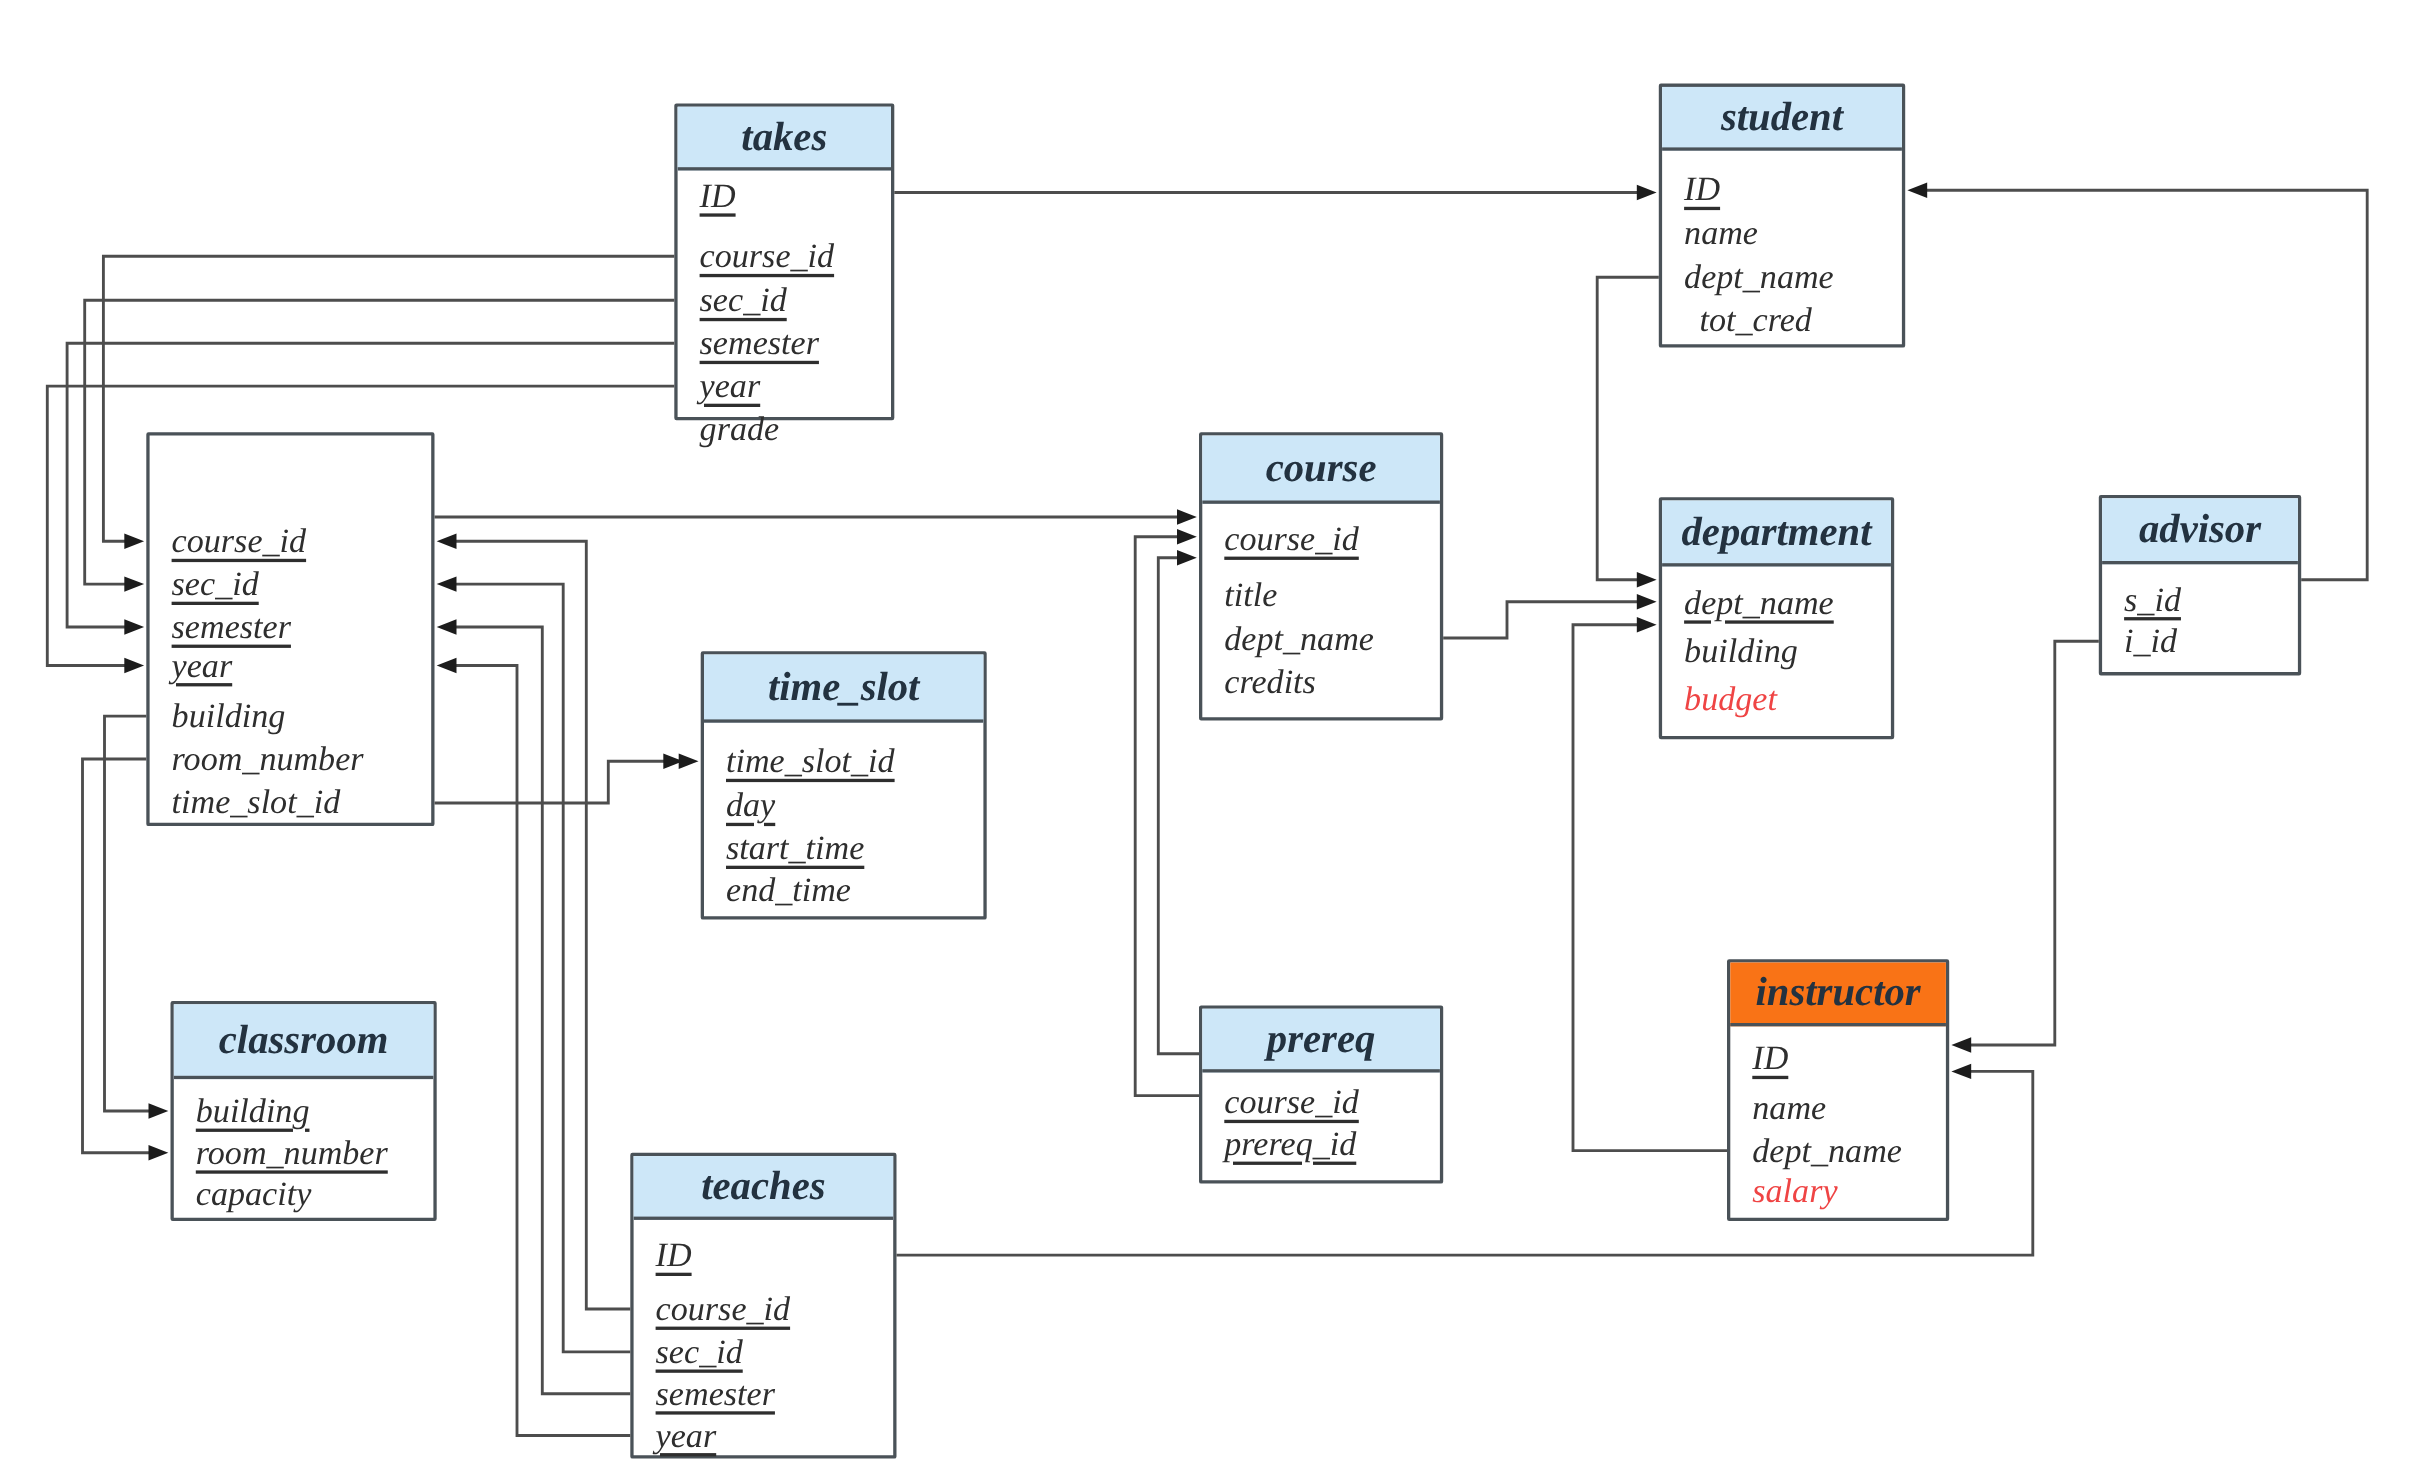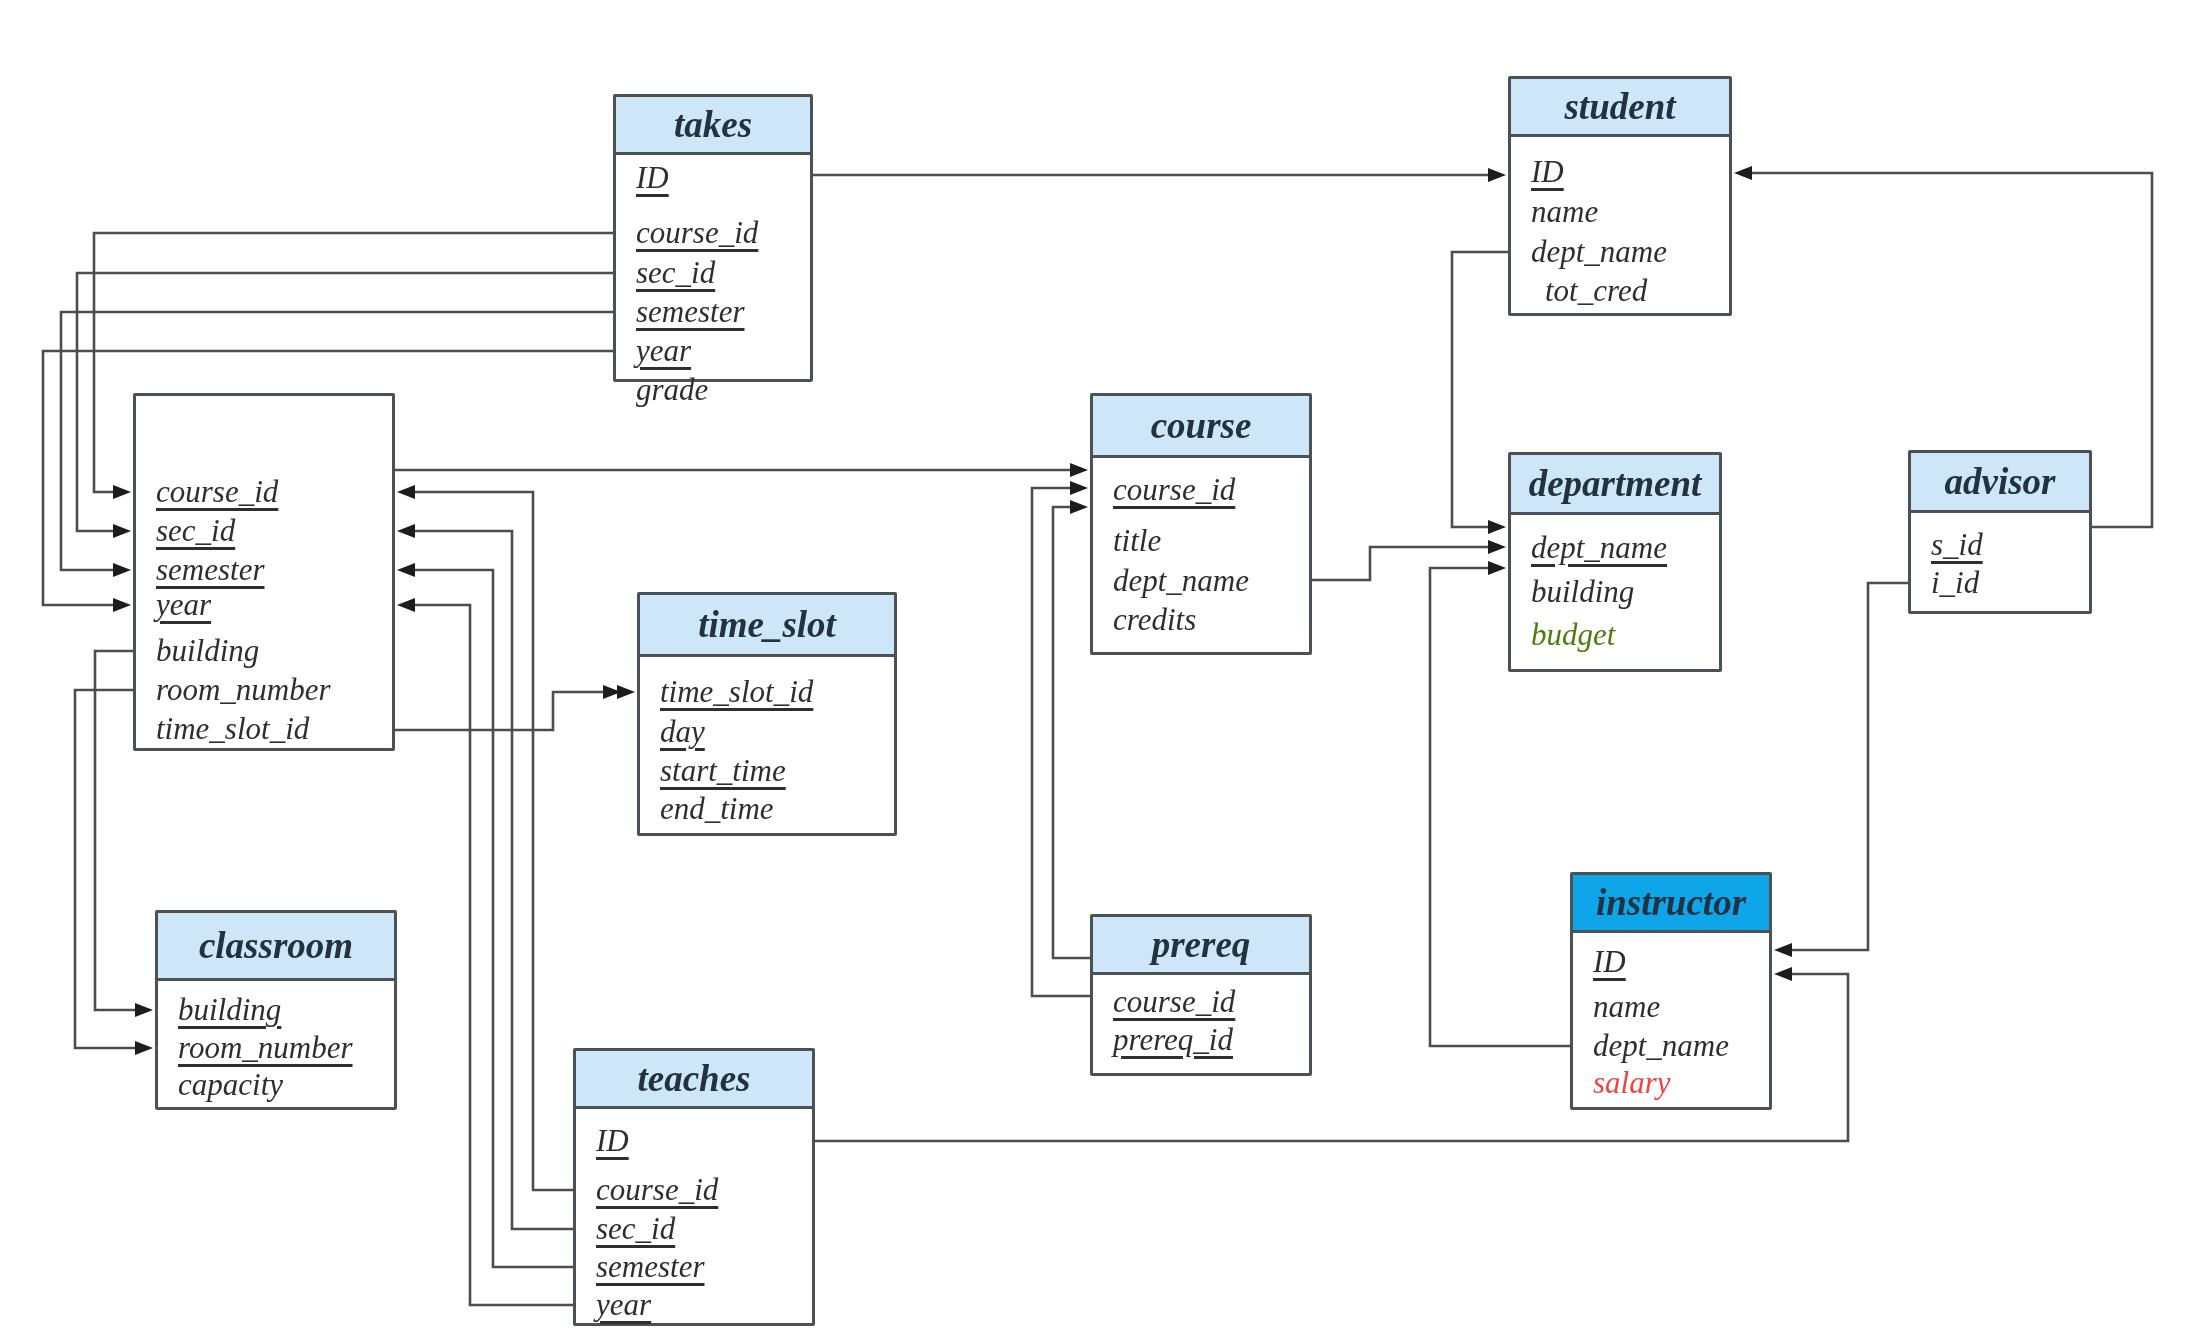--- a/index.html
+++ b/index.html
@@ -91,7 +91,7 @@
       <div class="table-header" style="height: 60px; background: rgb(205, 231, 248); color: rgb(35, 50, 64);">department</div>
       <div class="attr-row pk" style="top: 72px; color: rgb(46, 46, 46);">dept_name</div>
       <div class="attr-row" style="top: 116px; color: rgb(46, 46, 46);">building</div>
-      <div class="attr-row" style="top: 159px; color: #4d7c0f;">budget</div>
+      <div class="attr-row" style="top: 159px; color: #ef4444;">budget</div>
     </div>
     <div class="table-box" style="left: 1908px; top: 450px; width: 184px; height: 164px; border-color: rgb(74, 82, 88);">
       <div class="table-header" style="height: 60px; background: rgb(205, 231, 248); color: rgb(35, 50, 64);">advisor</div>

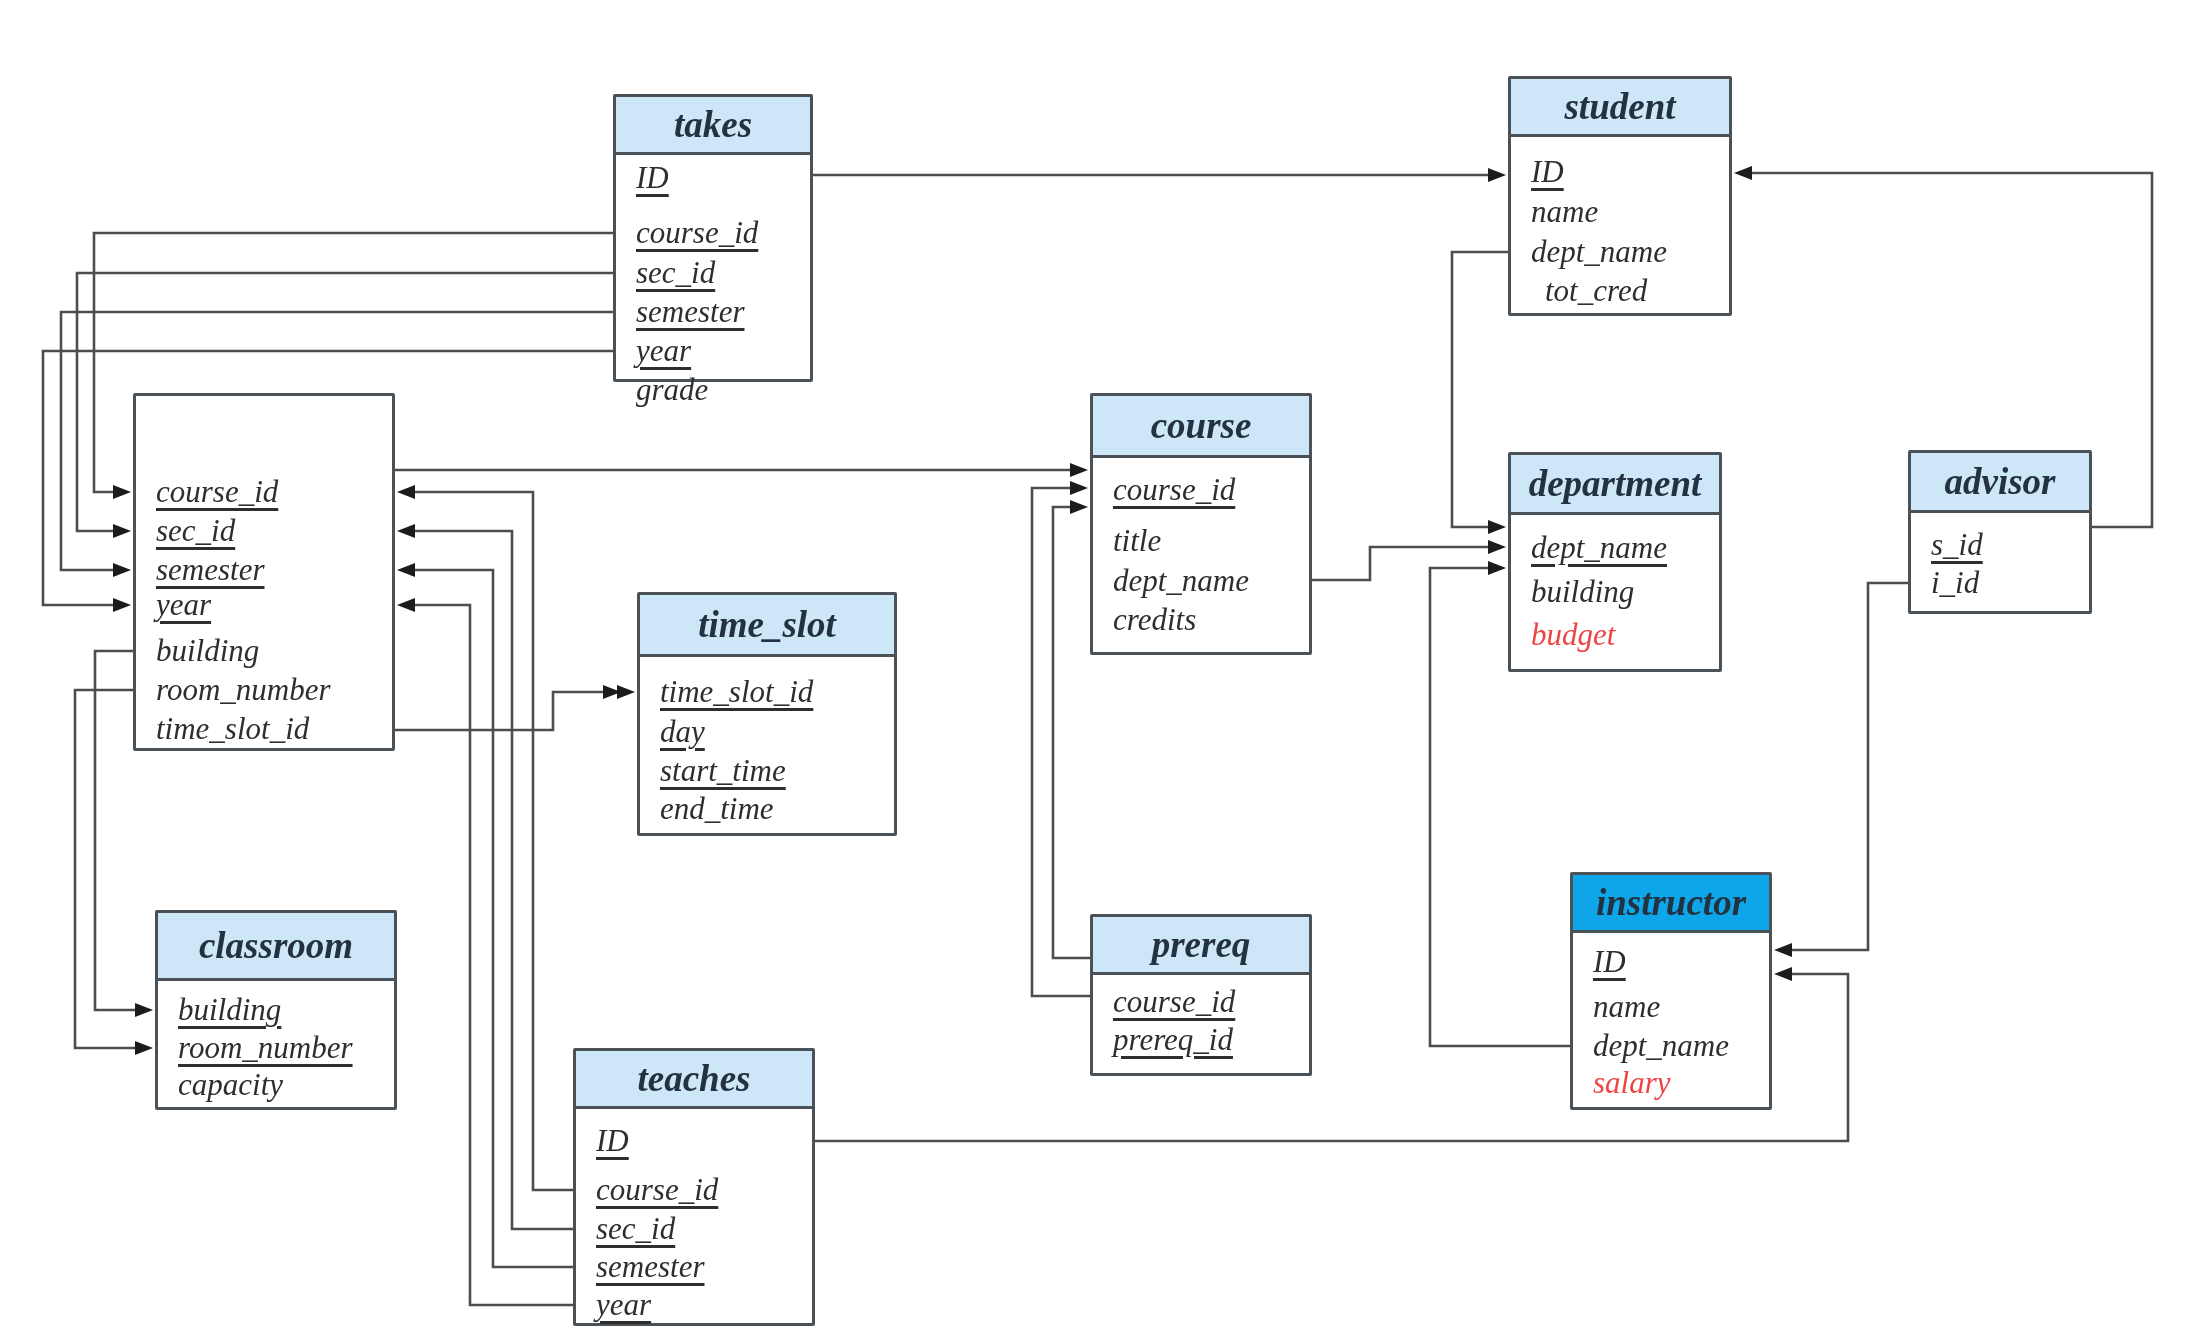--- a/index.html
+++ b/index.html
@@ -117,7 +117,7 @@
       <div class="attr-row" style="top: 151px; color: rgb(46, 46, 46);">capacity</div>
     </div>
     <div class="table-box" style="left: 1570px; top: 872px; width: 202px; height: 238px; border-color: rgb(74, 82, 88);">
-      <div class="table-header" style="height: 58px; background: #0ea5e9; color: rgb(35, 50, 64);">instructor</div>
+      <div class="table-header" style="height: 58px; background: #f97316; color: rgb(35, 50, 64);">instructor</div>
       <div class="attr-row pk" style="top: 66px; color: rgb(46, 46, 46);">ID</div>
       <div class="attr-row" style="top: 111px; color: rgb(46, 46, 46);">name</div>
       <div class="attr-row" style="top: 150px; color: rgb(46, 46, 46);">dept_name</div>

